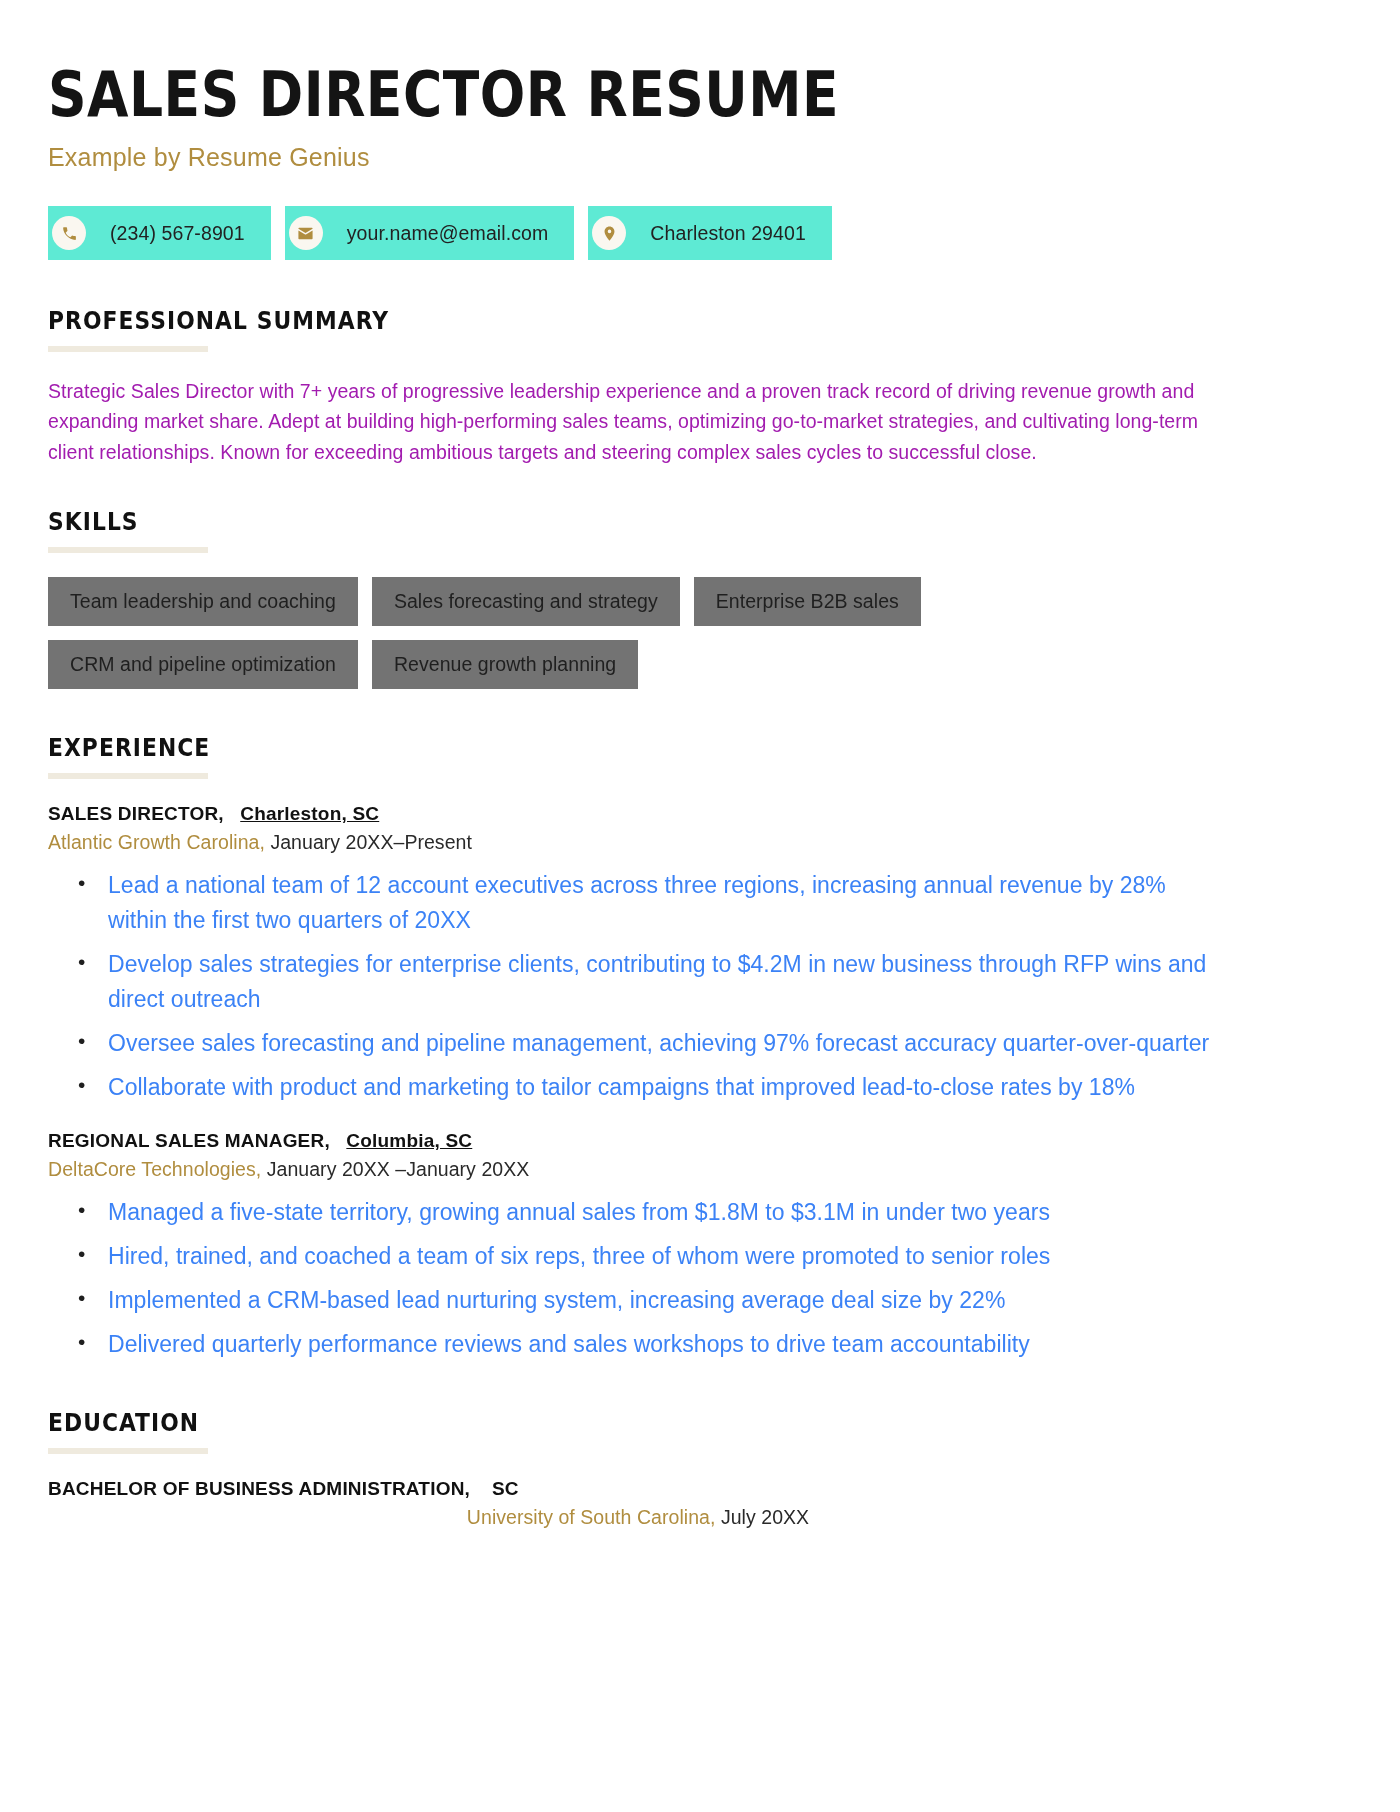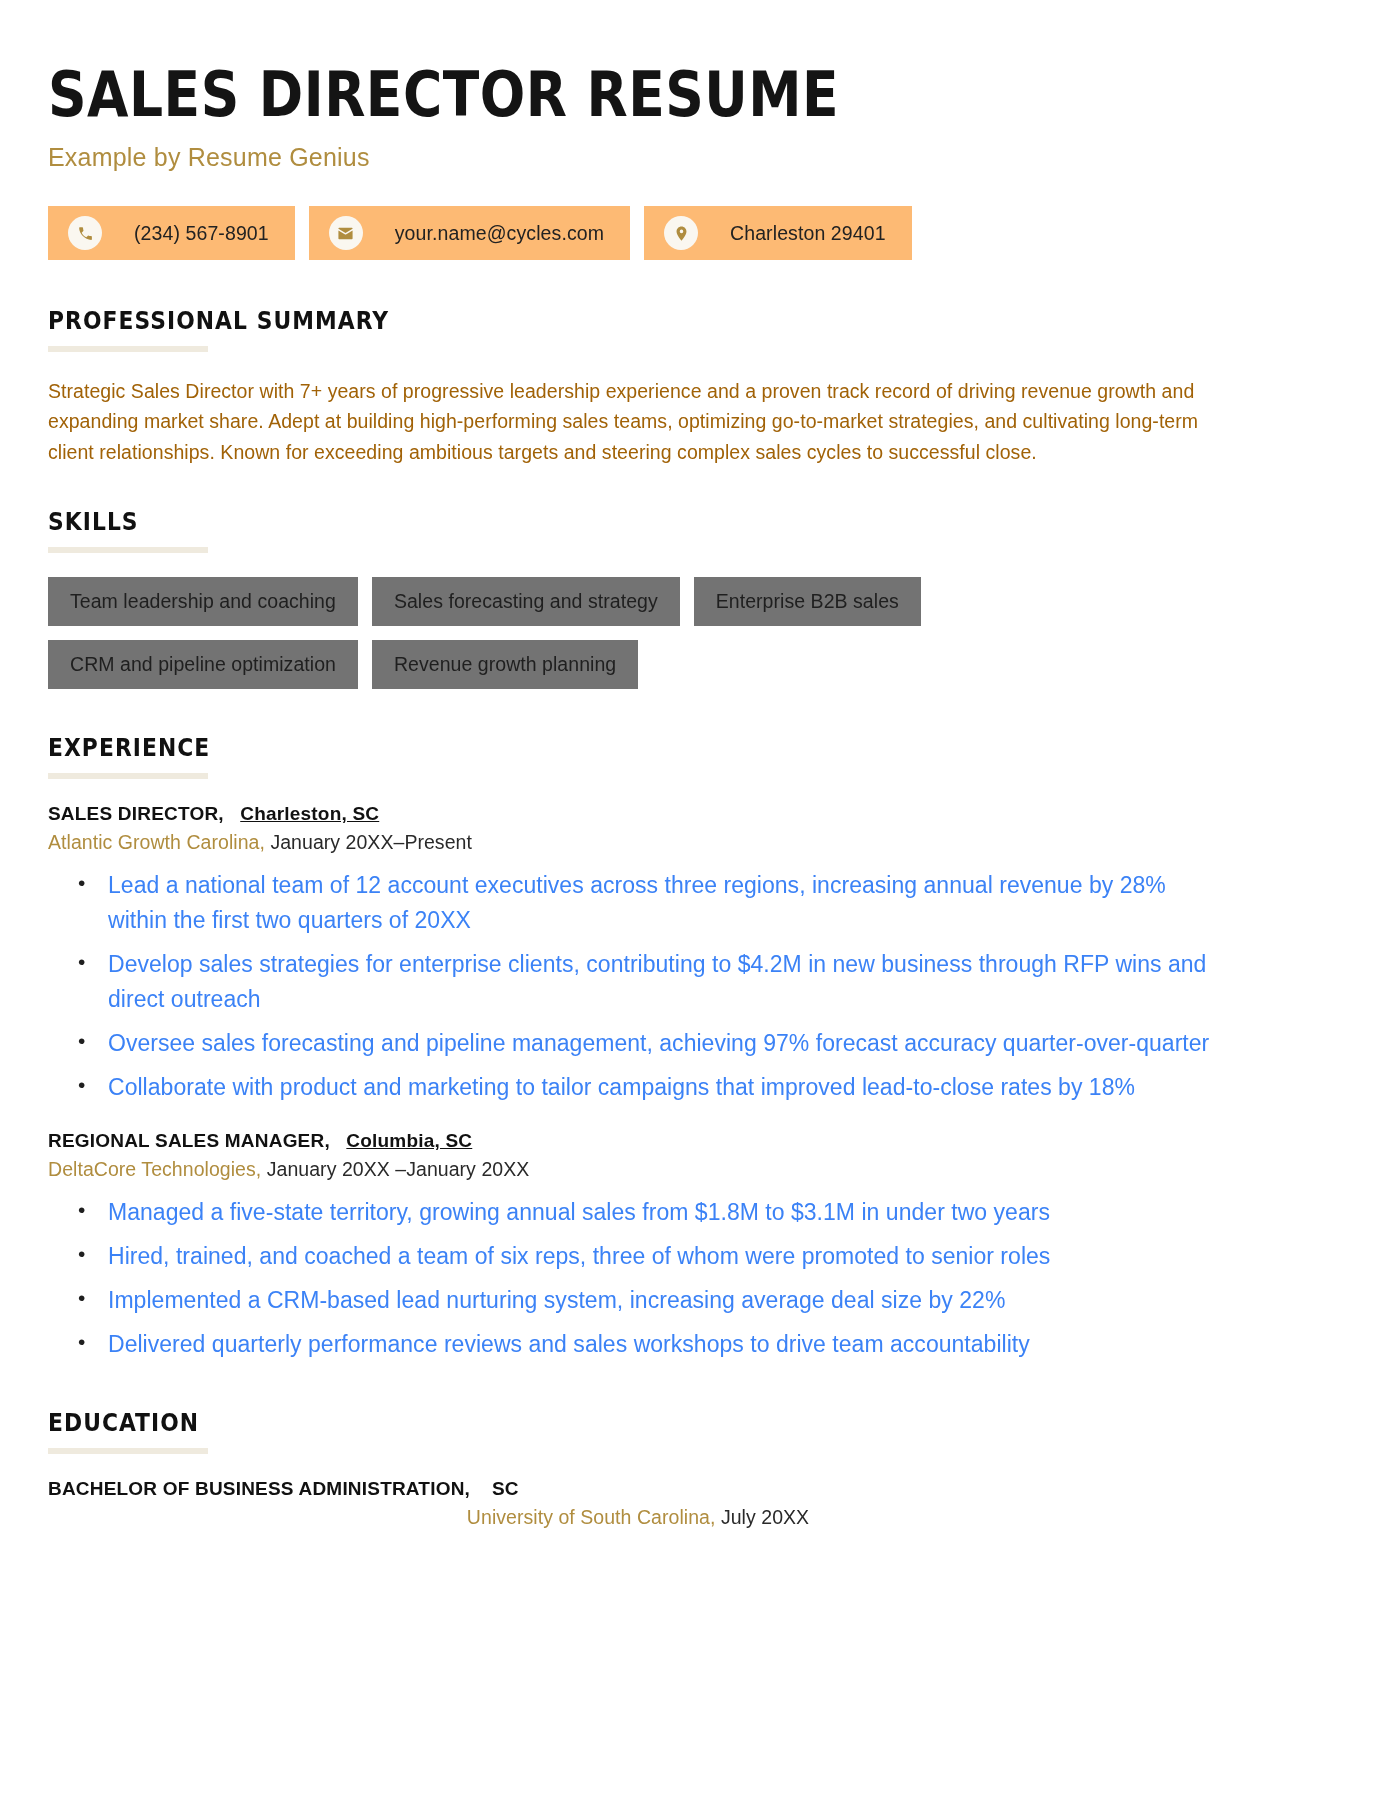--- a/index.html
+++ b/index.html
@@ -51,11 +51,11 @@
     align-items: stretch;
   }
   .contact-chip {
-    background: #fdba74;
+    background: #5eead4;
     display: flex;
     align-items: center;
-    gap: 32px;
-    padding: 10px 26px 10px 20px;
+    gap: 24px;
+    padding: 10px 26px 10px 4px;
     min-height: 34px;
   }
   .contact-icon {

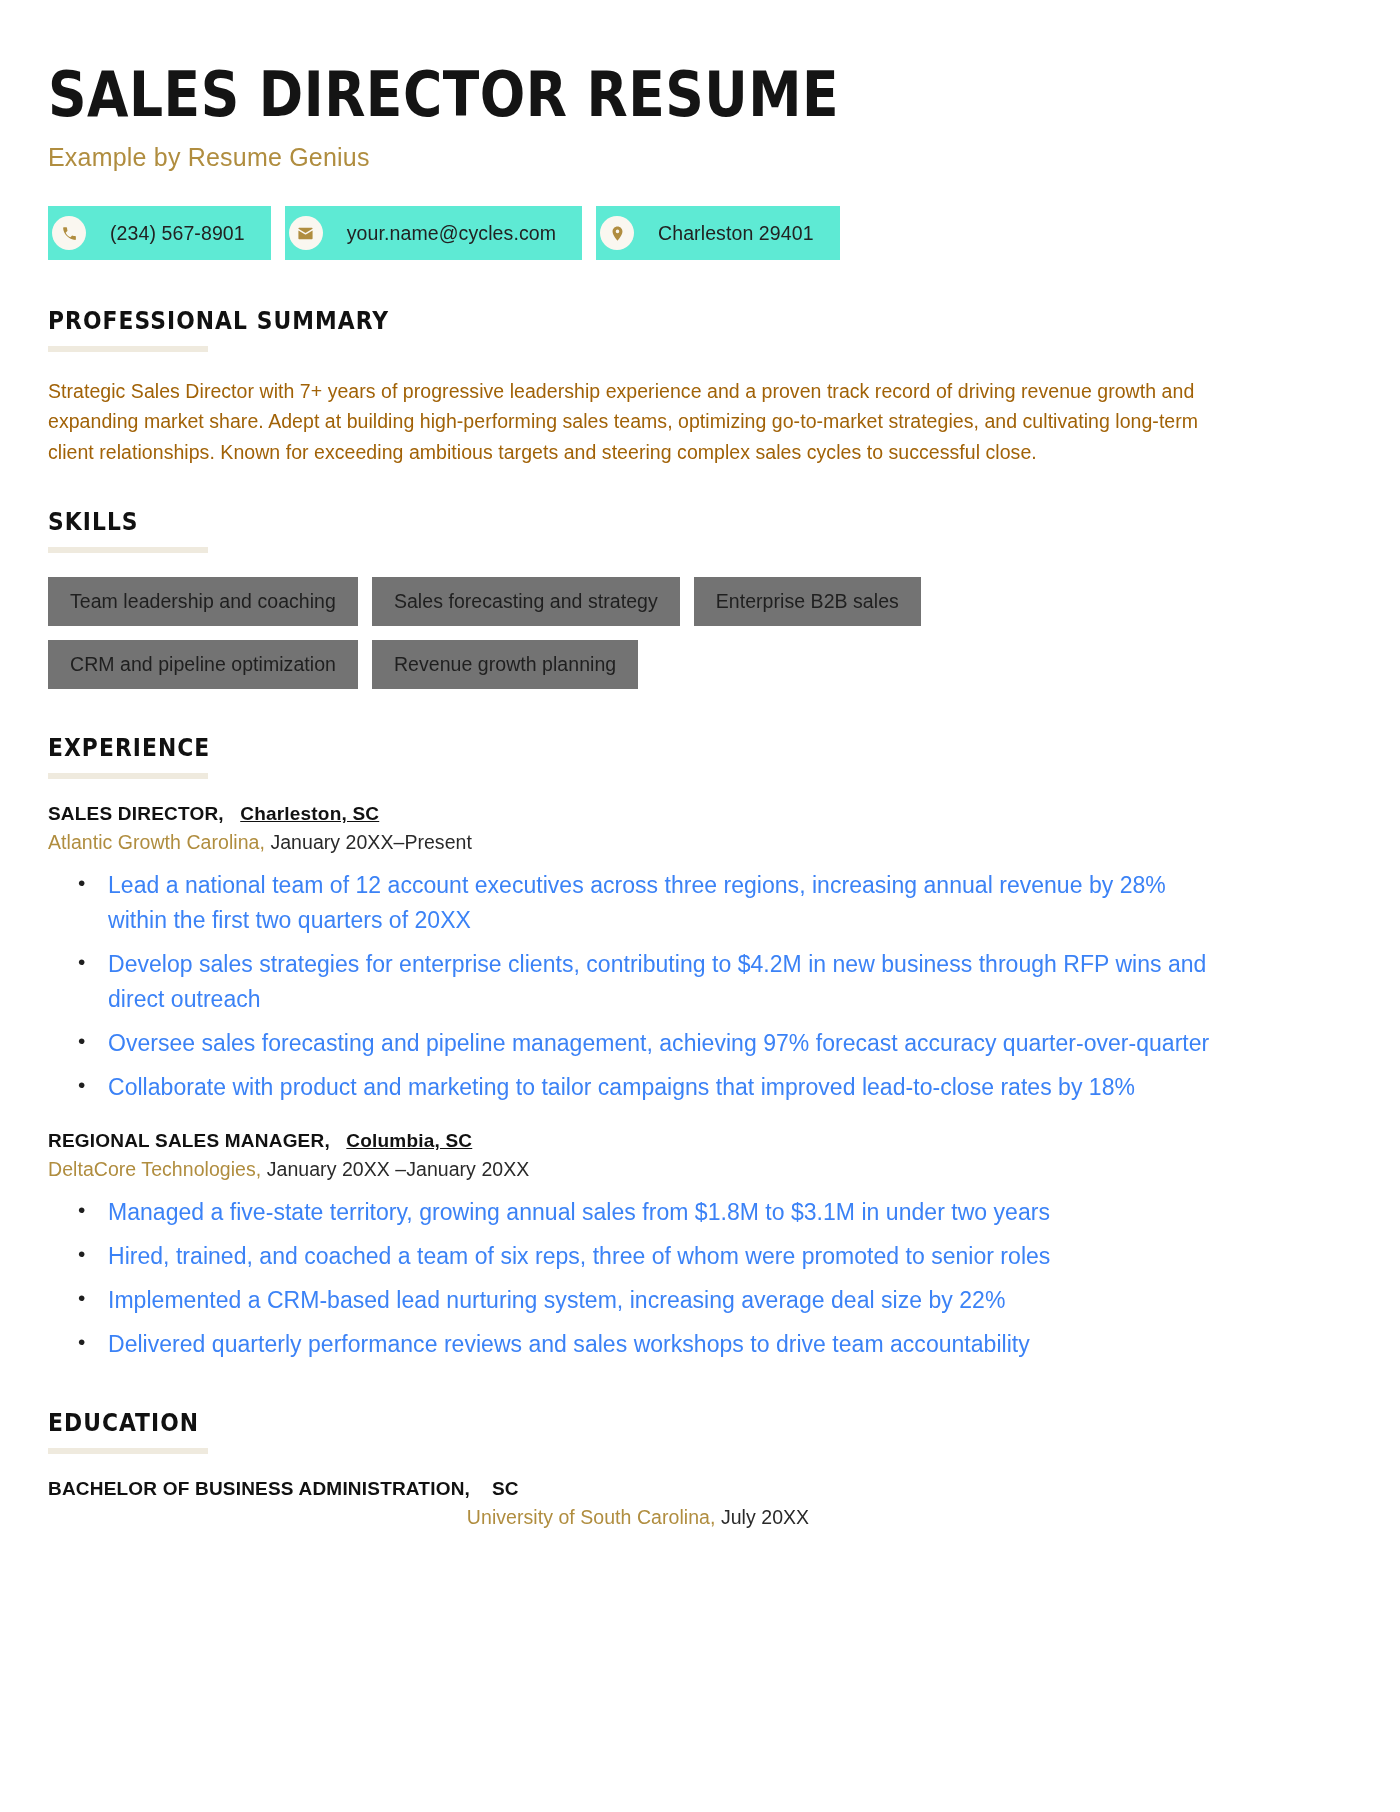--- a/index.html
+++ b/index.html
@@ -209,7 +209,7 @@
           <path d="M2 5c0-.6.4-1 1-1h18c.6 0 1 .4 1 1v.3l-10 6-10-6V5zm0 2.6 9.5 5.7c.3.2.7.2 1 0L22 7.6V19c0 .6-.4 1-1 1H3c-.6 0-1-.4-1-1V7.6z"></path>
         </svg>
       </span>
-      <span class="contact-text">your.name@cycles.com</span>
+      <span class="contact-text">your.name@email.com</span>
     </div>
 
     <div class="contact-chip">

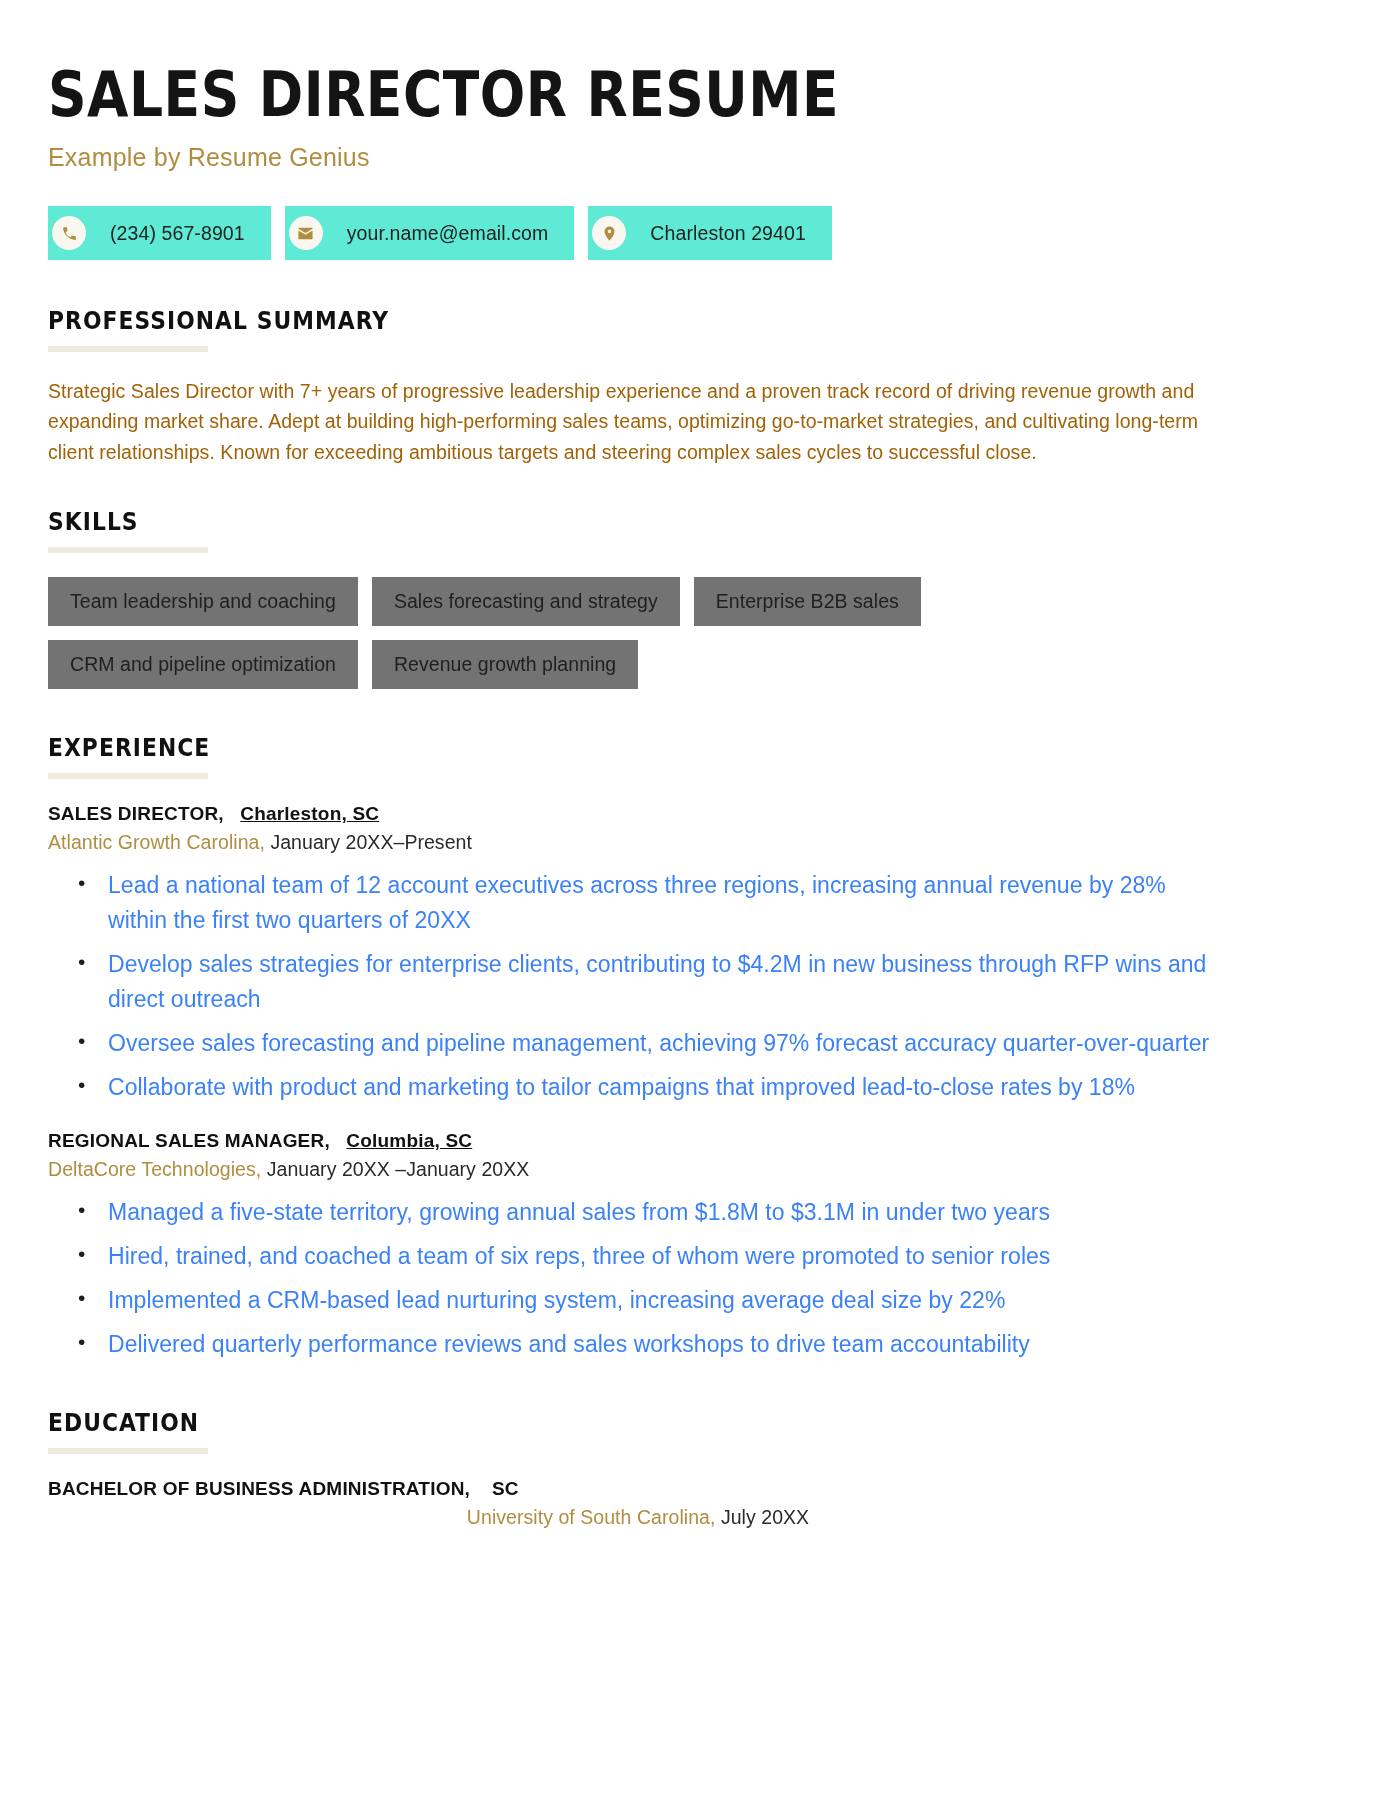--- a/index.html
+++ b/index.html
@@ -100,7 +100,7 @@
   .summary-text {
     font-size: 19.5px;
     line-height: 1.55;
-    color: #a16207;
+    color: #a21caf;
     margin: 0 0 40px 0;
     max-width: 1290px;
     letter-spacing: 0.05px;

